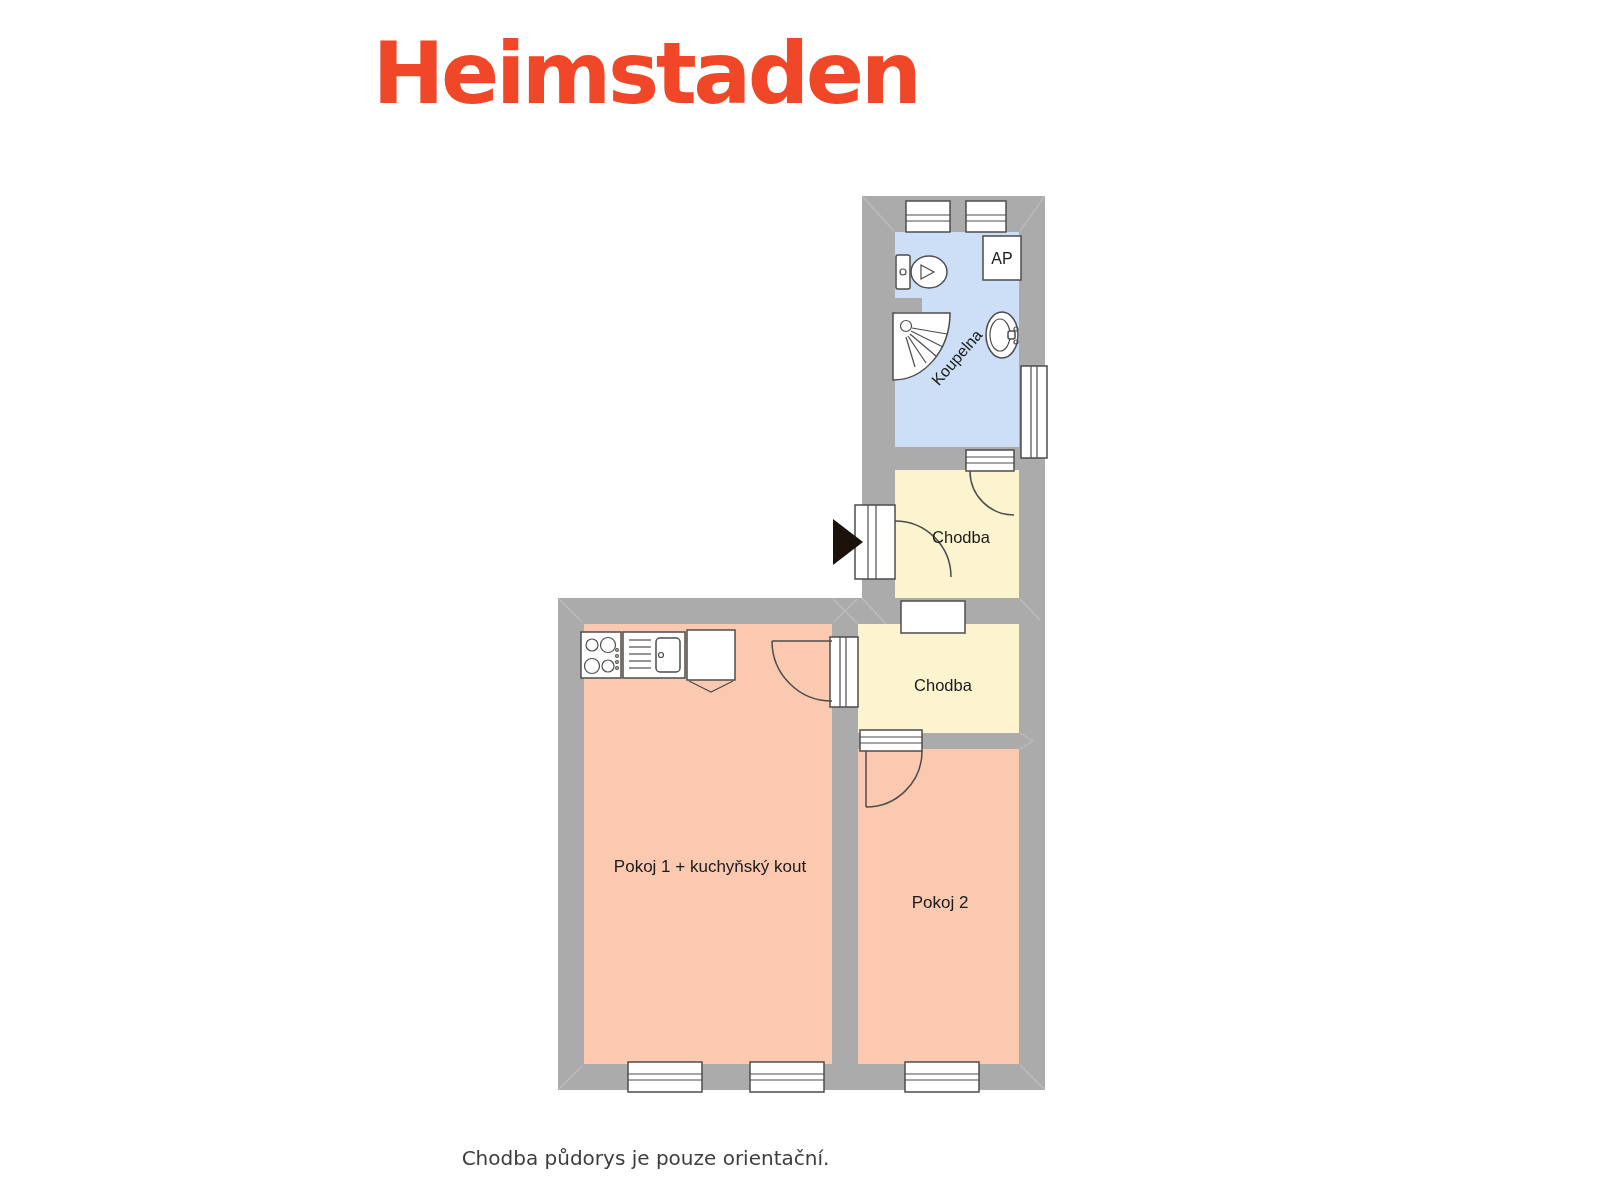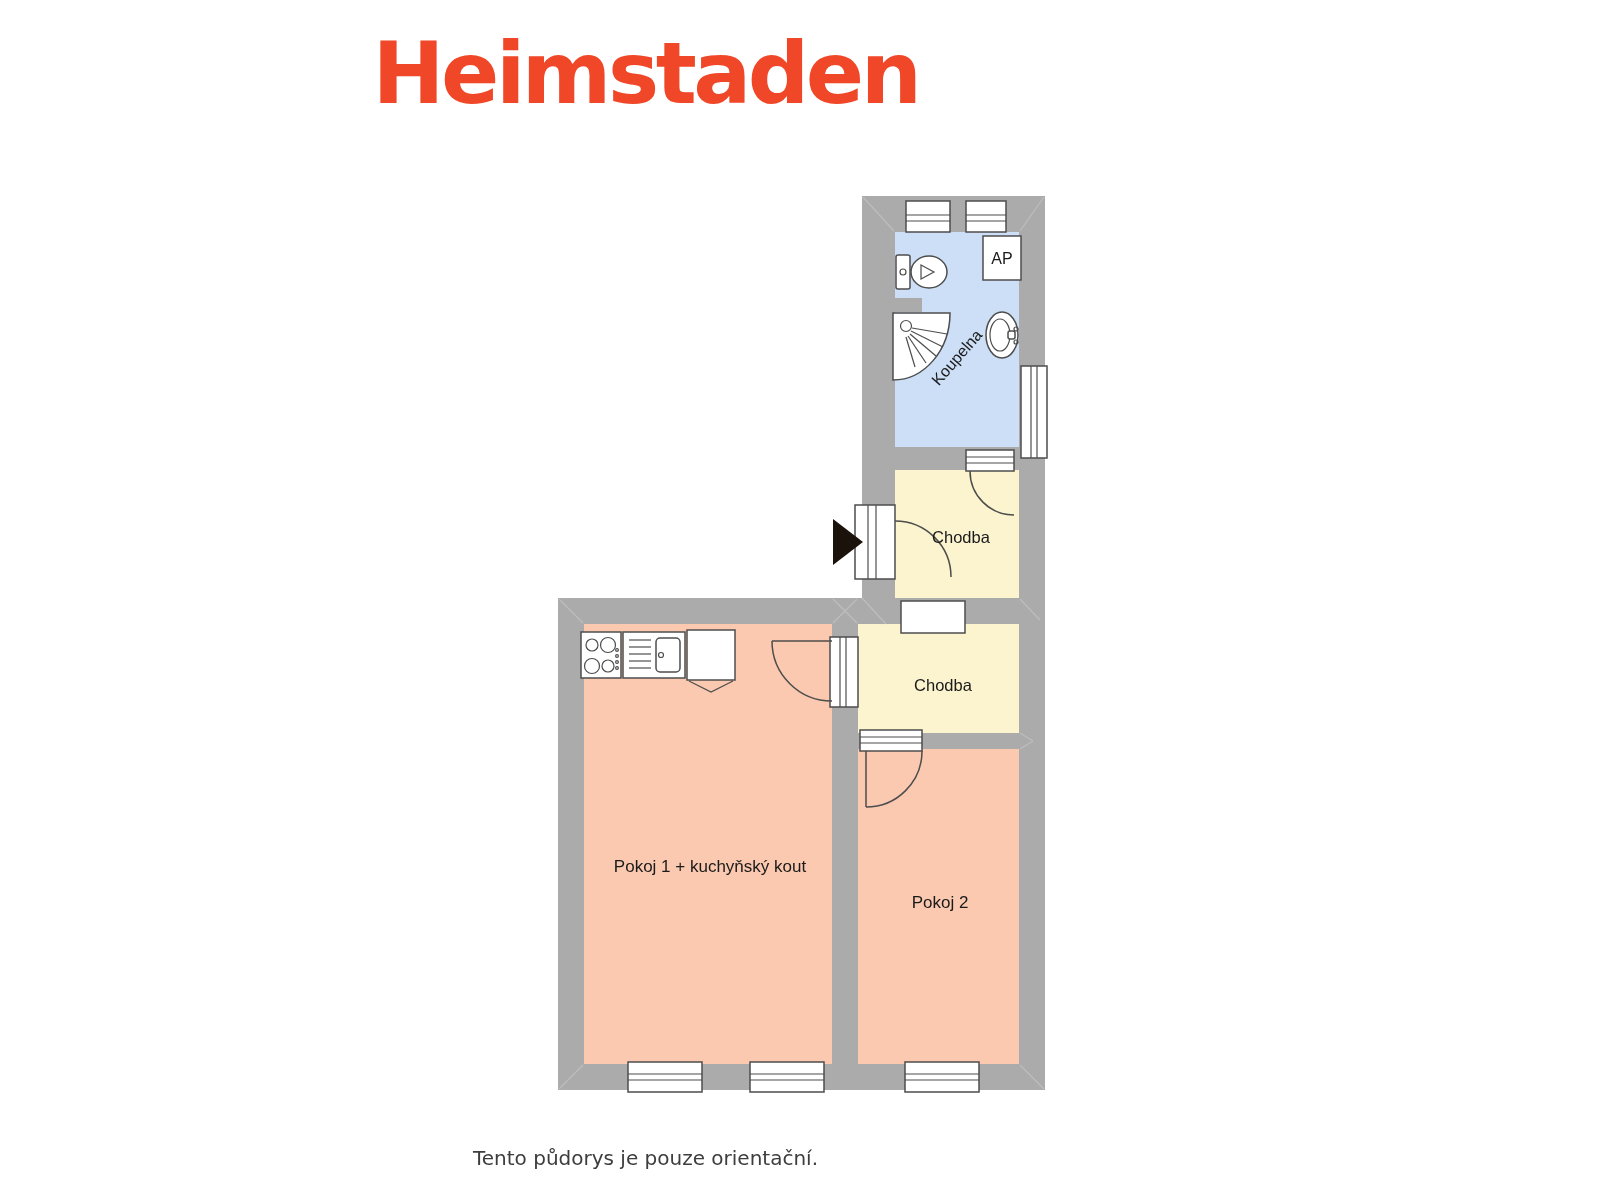--- a/index.html
+++ b/index.html
@@ -191,7 +191,7 @@
     <text class="lbl" x="940" y="908" font-size="17" text-anchor="middle">Pokoj 2</text>
   </svg>
 
-  <div id="caption">Tento půdorys je pouze orientační.</div>
+  <div id="caption">Chodba půdorys je pouze orientační.</div>
 </div>
 
 </body></html>

